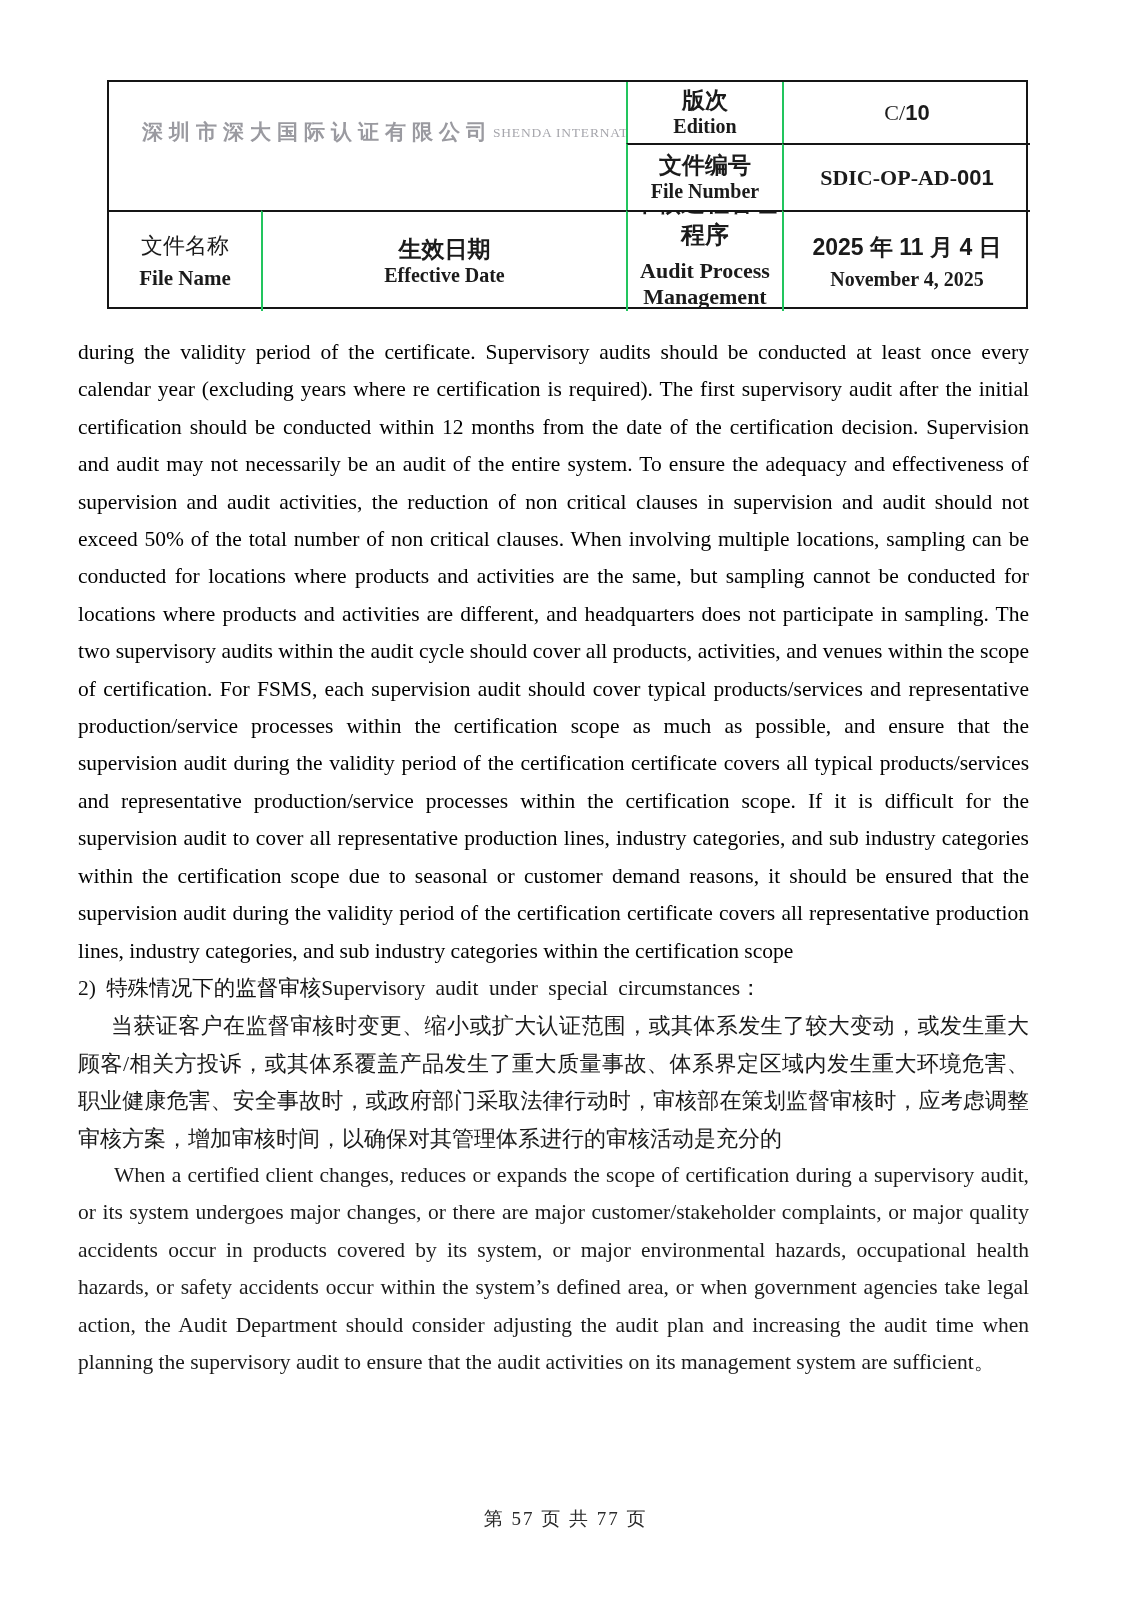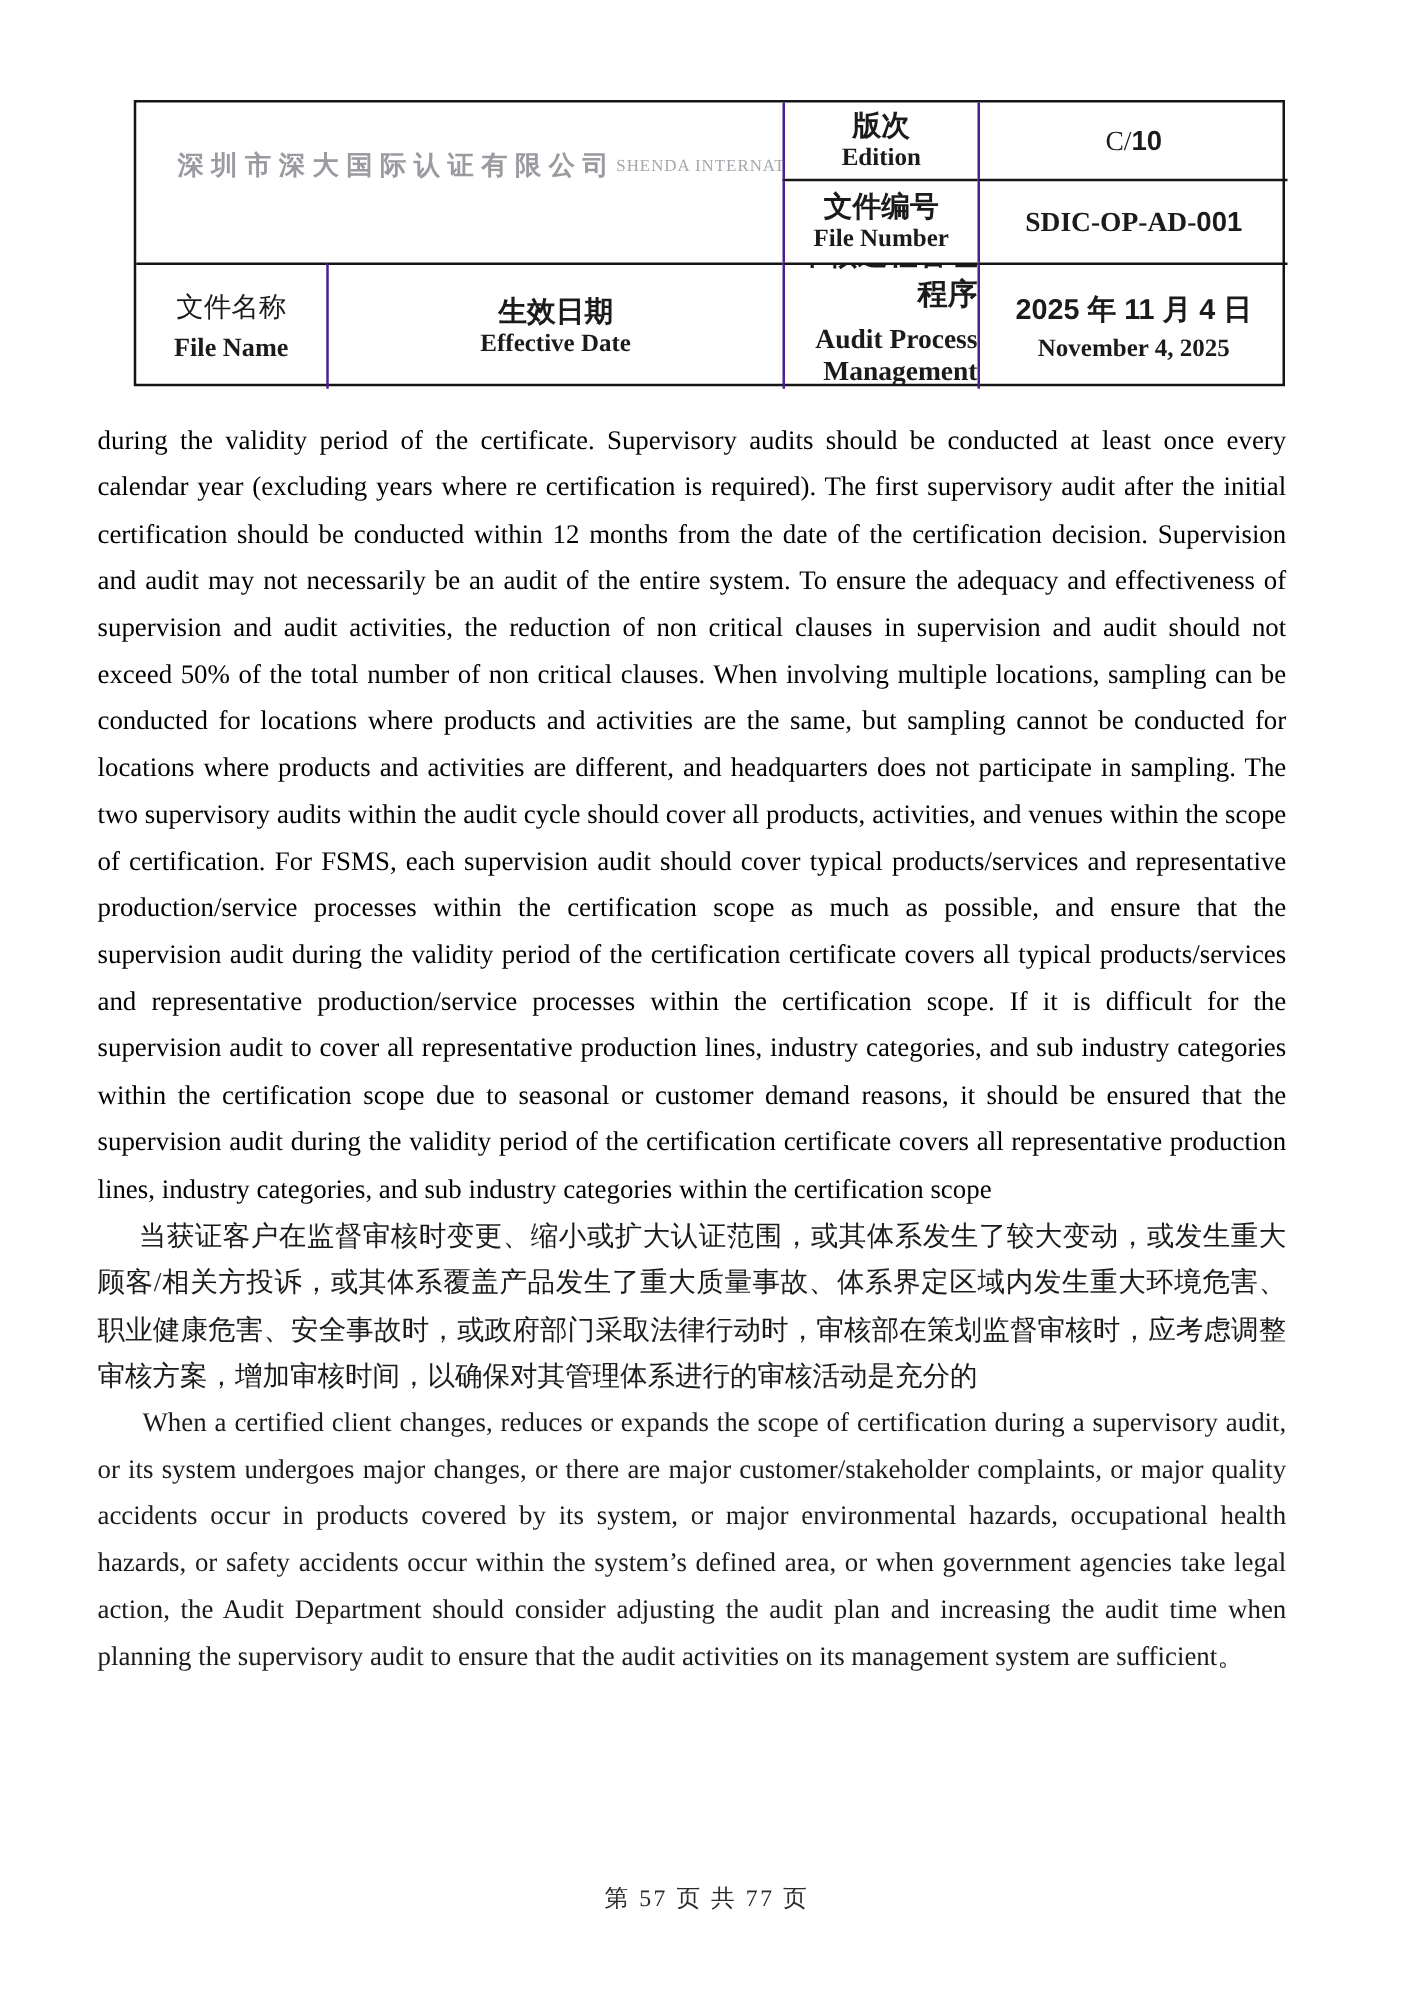--- a/index.html
+++ b/index.html
@@ -29,7 +29,7 @@
     text-align: center; box-sizing: border-box;
     overflow: hidden;
   }
-  .bl { border-left: 2px solid #4c1d95; }
+  .bl { border-left: 2px solid #22c55e; }
   .bt { border-top: 2px solid #151515; text-align: right; }
 
   .cell-logo {

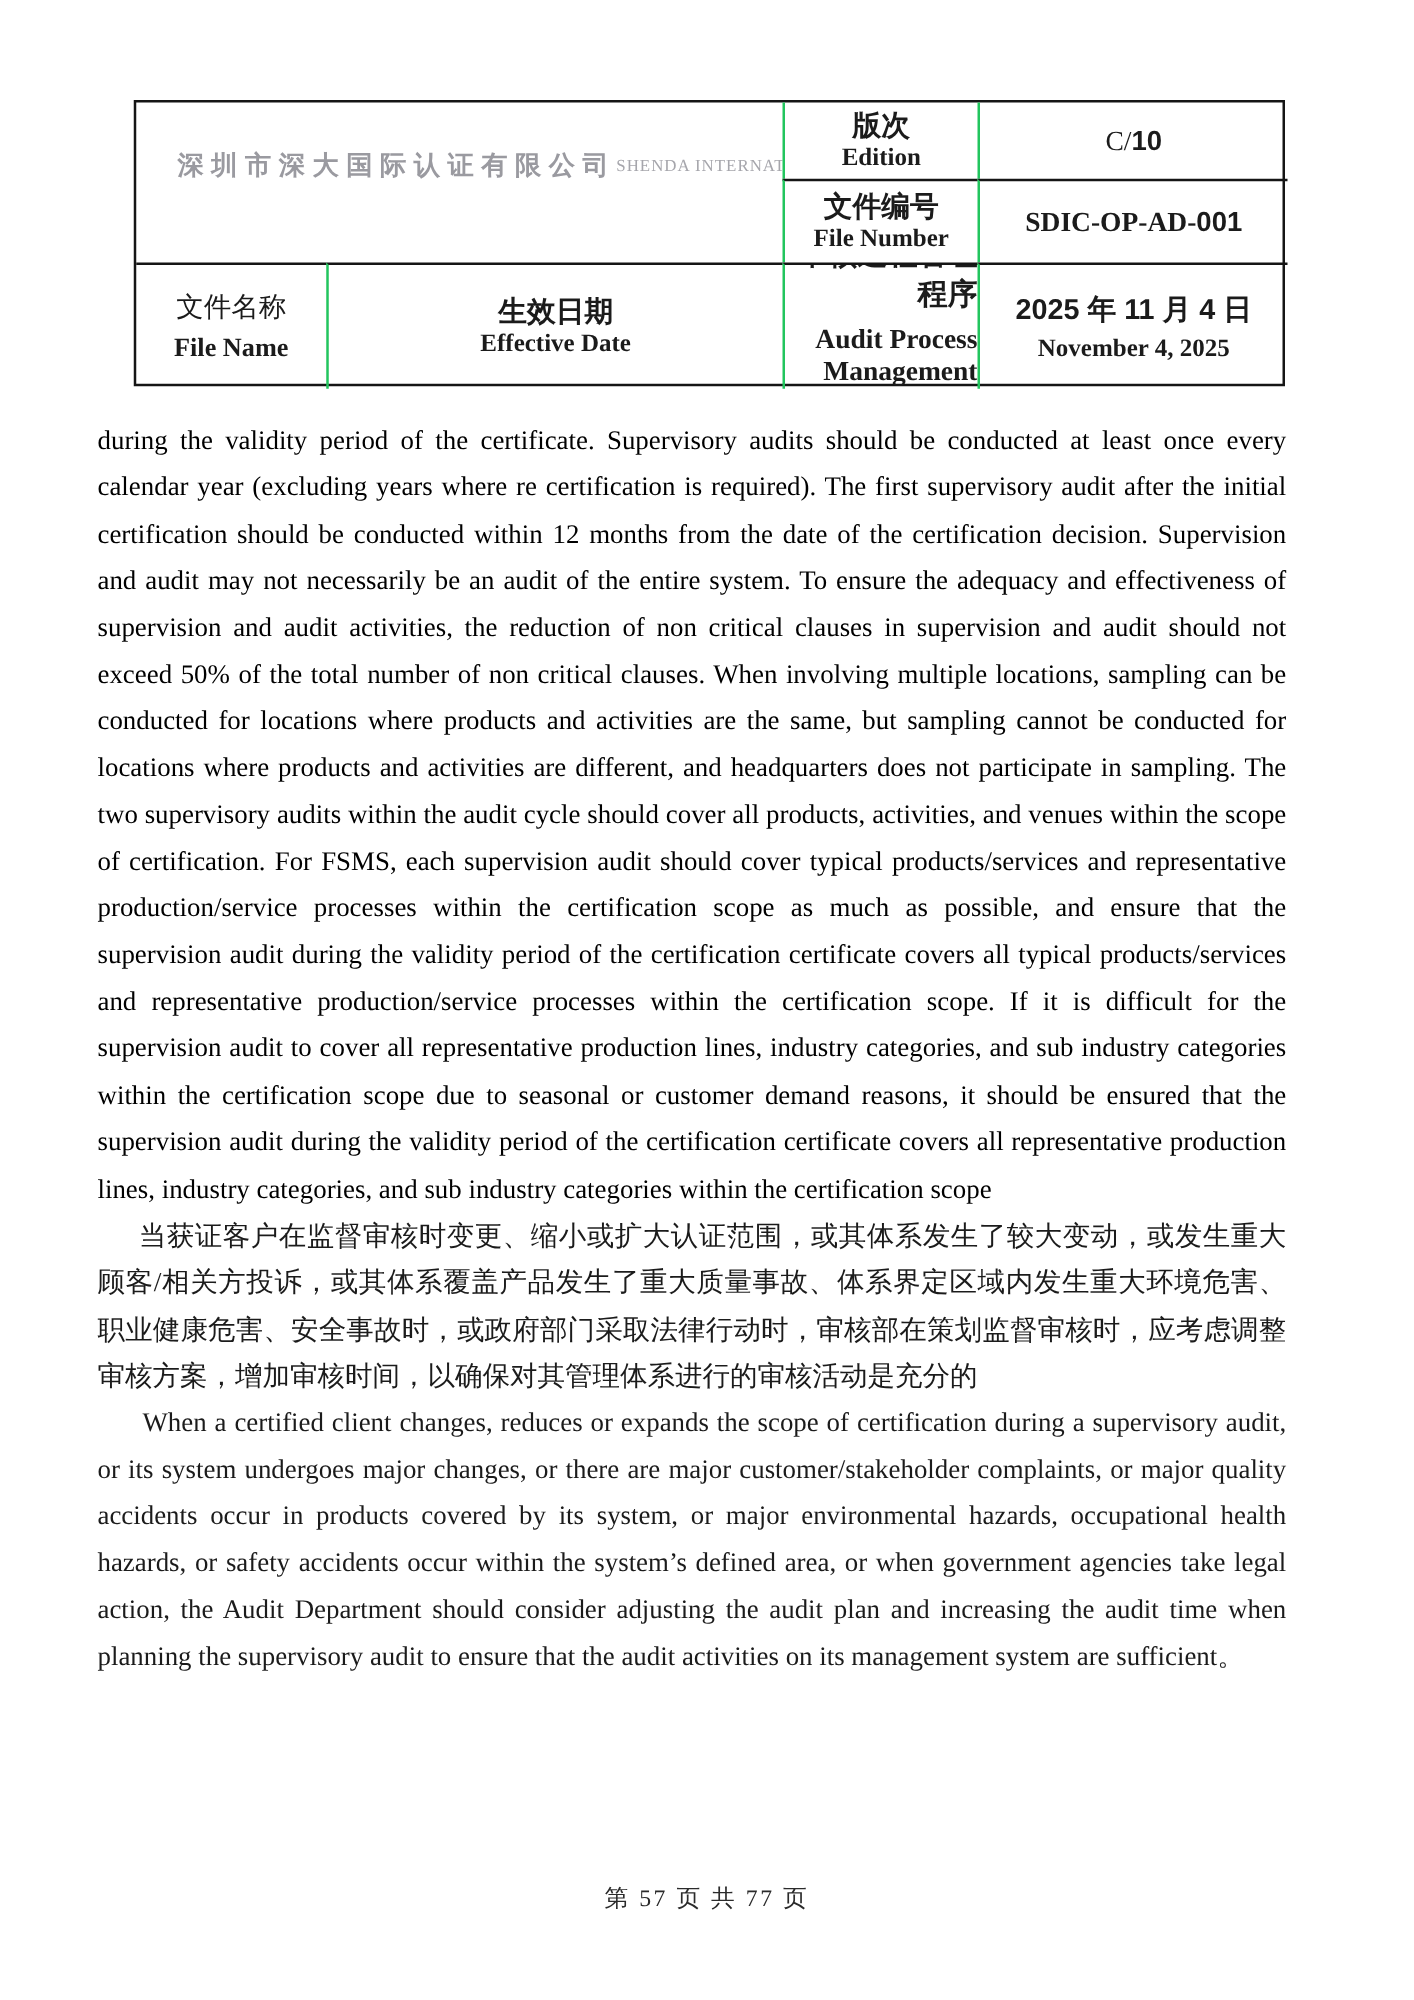--- a/index.html
+++ b/index.html
@@ -30,7 +30,7 @@
     overflow: hidden;
   }
   .bl { border-left: 2px solid #22c55e; }
-  .bt { border-top: 2px solid #151515; text-align: right; }
+  .bt { border-top: 2px solid #151515; }
 
   .cell-logo {
     grid-column: 1 / 3; grid-row: 1 / 3;

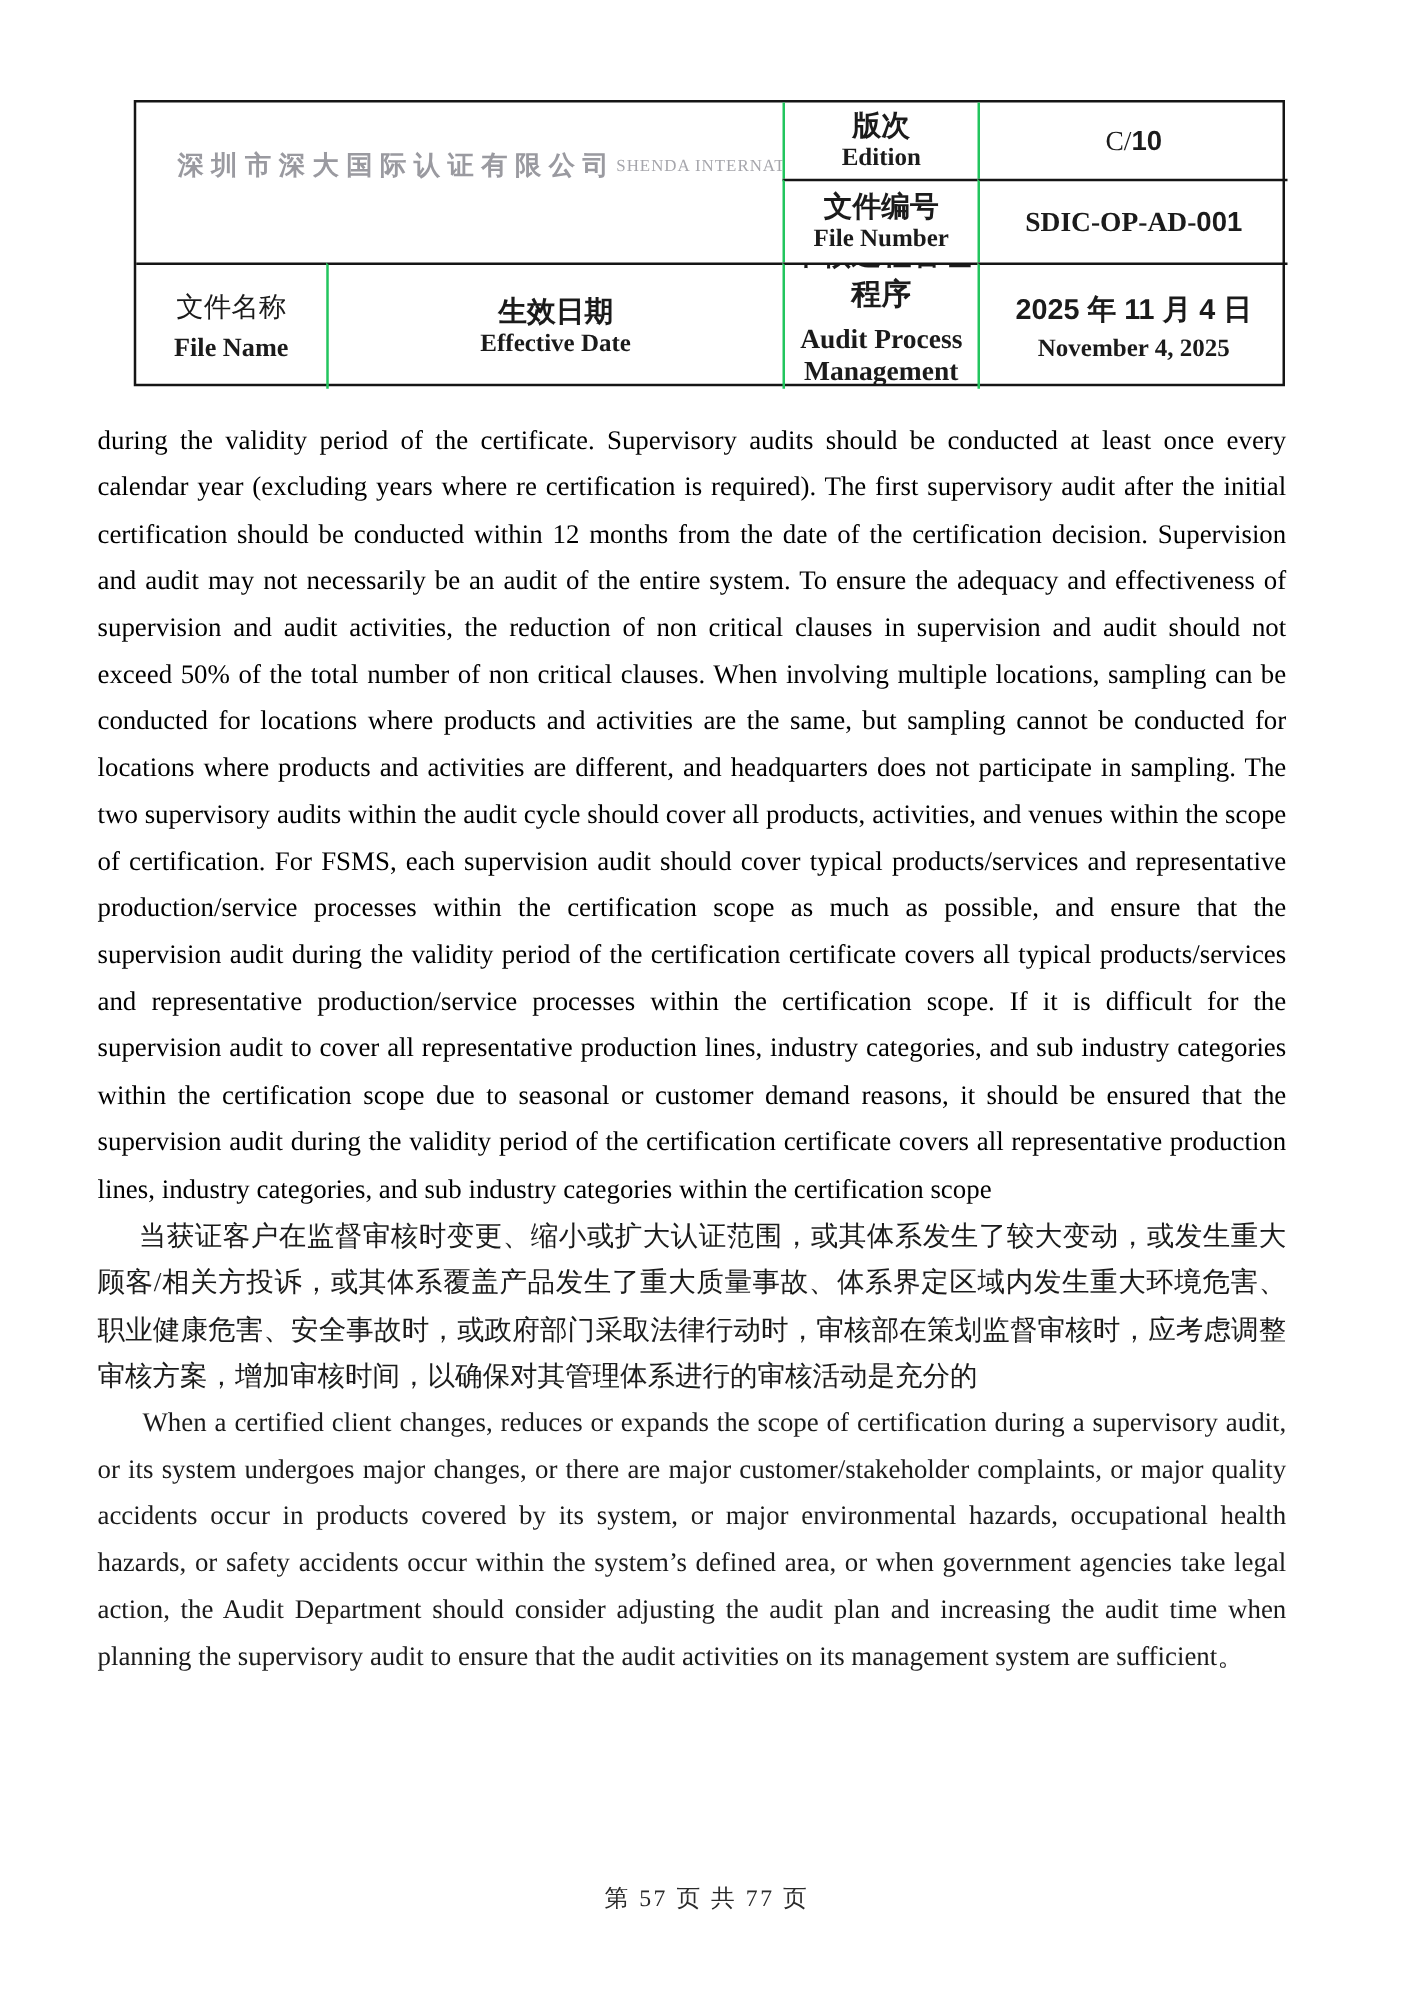--- a/index.html
+++ b/index.html
@@ -158,6 +158,7 @@
 
 <div class="content">
   <p class="para-blue">during the validity period of the certificate. Supervisory audits should be conducted at least once every calendar year (excluding years where re certification is required). The first supervisory audit after the initial certification should be conducted within 12 months from the date of the certification decision. Supervision and audit may not necessarily be an audit of the entire system. To ensure the adequacy and effectiveness of supervision and audit activities, the reduction of non critical clauses in supervision and audit should not exceed 50% of the total number of non critical clauses. When involving multiple locations, sampling can be conducted for locations where products and activities are the same, but sampling cannot be conducted for locations where products and activities are different, and headquarters does not participate in sampling. The two supervisory audits within the audit cycle should cover all products, activities, and venues within the scope of certification. For FSMS, each supervision audit should cover typical products/services and representative production/service processes within the certification scope as much as possible, and ensure that the supervision audit during the validity period of the certification certificate covers all typical products/services and representative production/service processes within the certification scope. If it is difficult for the supervision audit to cover all representative production lines, industry categories, and sub industry categories within the certification scope due to seasonal or customer demand reasons, it should be ensured that the supervision audit during the validity period of the certification certificate covers all representative production lines, industry categories, and sub industry categories within the certification scope</p>
+  <p class="heading">2) 特殊情况下的监督审核Supervisory audit under special circumstances：</p>
   <p class="cn-para">当获证客户在监督审核时变更、缩小或扩大认证范围，或其体系发生了较大变动，或发生重大顾客/相关方投诉，或其体系覆盖产品发生了重大质量事故、体系界定区域内发生重大环境危害、职业健康危害、安全事故时，或政府部门采取法律行动时，审核部在策划监督审核时，应考虑调整审核方案，增加审核时间，以确保对其管理体系进行的审核活动是充分的</p>
   <p class="en-para">When a certified client changes, reduces or expands the scope of certification during a supervisory audit, or its system undergoes major changes, or there are major customer/stakeholder complaints, or major quality accidents occur in products covered by its system, or major environmental hazards, occupational health hazards, or safety accidents occur within the system’s defined area, or when government agencies take legal action, the Audit Department should consider adjusting the audit plan and increasing the audit time when planning the supervisory audit to ensure that the audit activities on its management system are sufficient。</p>
 </div>

